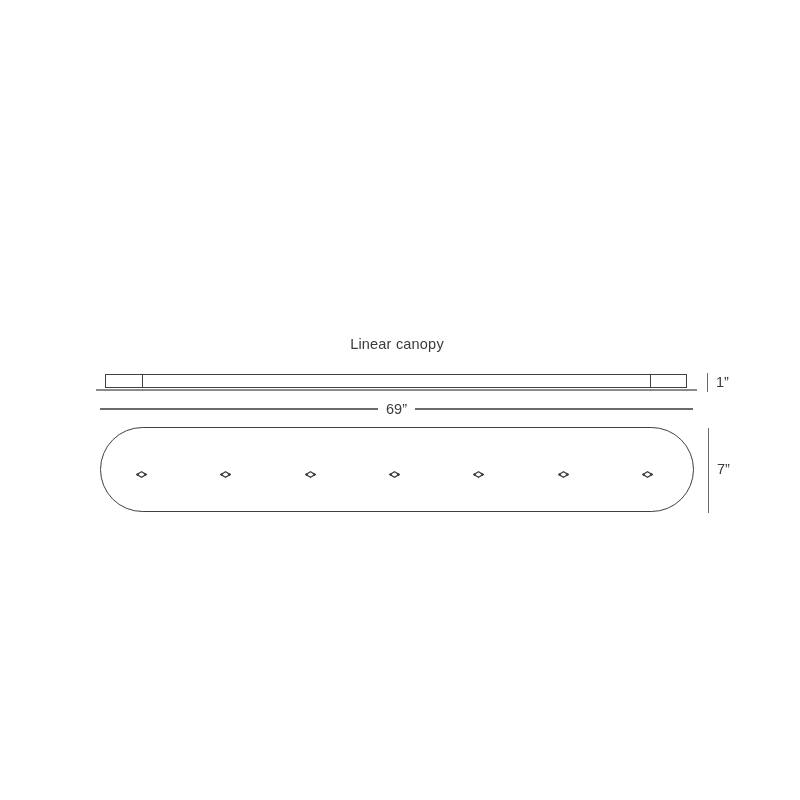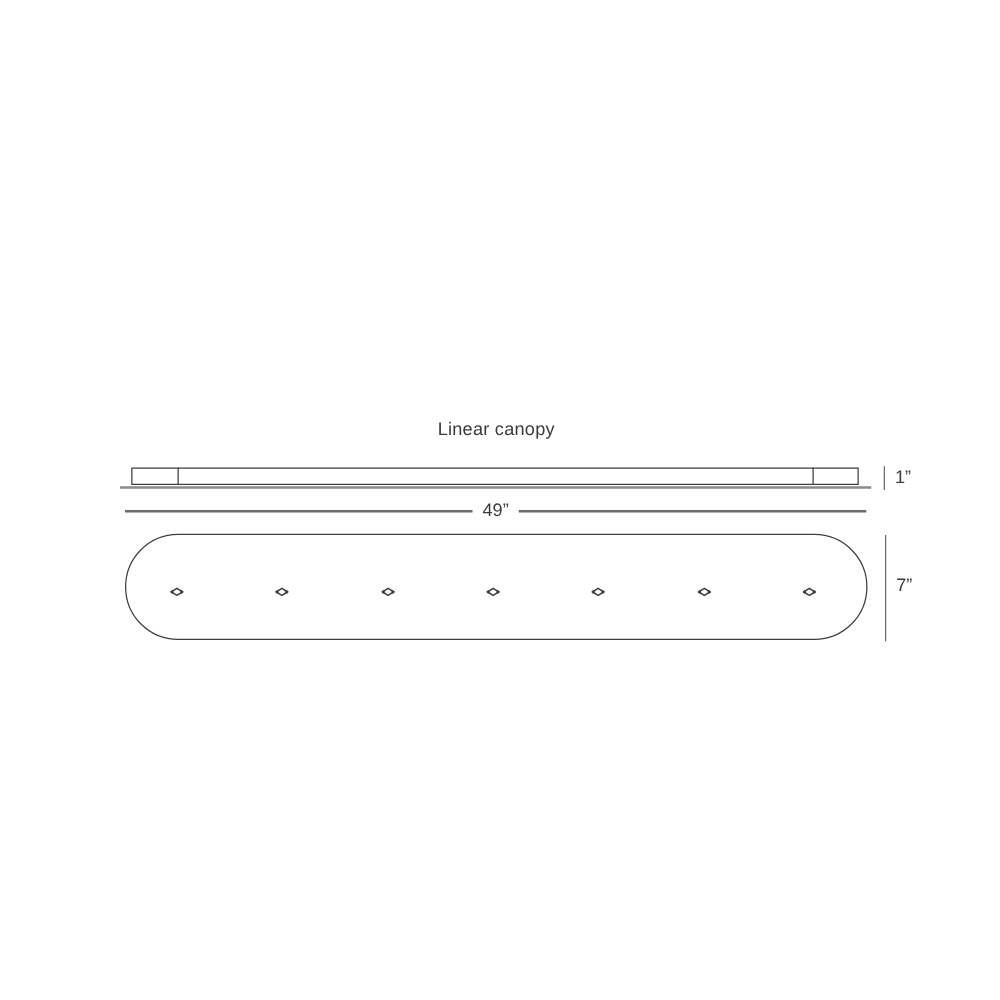--- a/index.html
+++ b/index.html
@@ -149,7 +149,7 @@
   <div>
     <div class="wdim-seg wdim-left"></div>
     <div class="wdim-seg wdim-right"></div>
-    <div class="wdim-label">49”</div>
+    <div class="wdim-label">69”</div>
   </div>
 
   <div>

